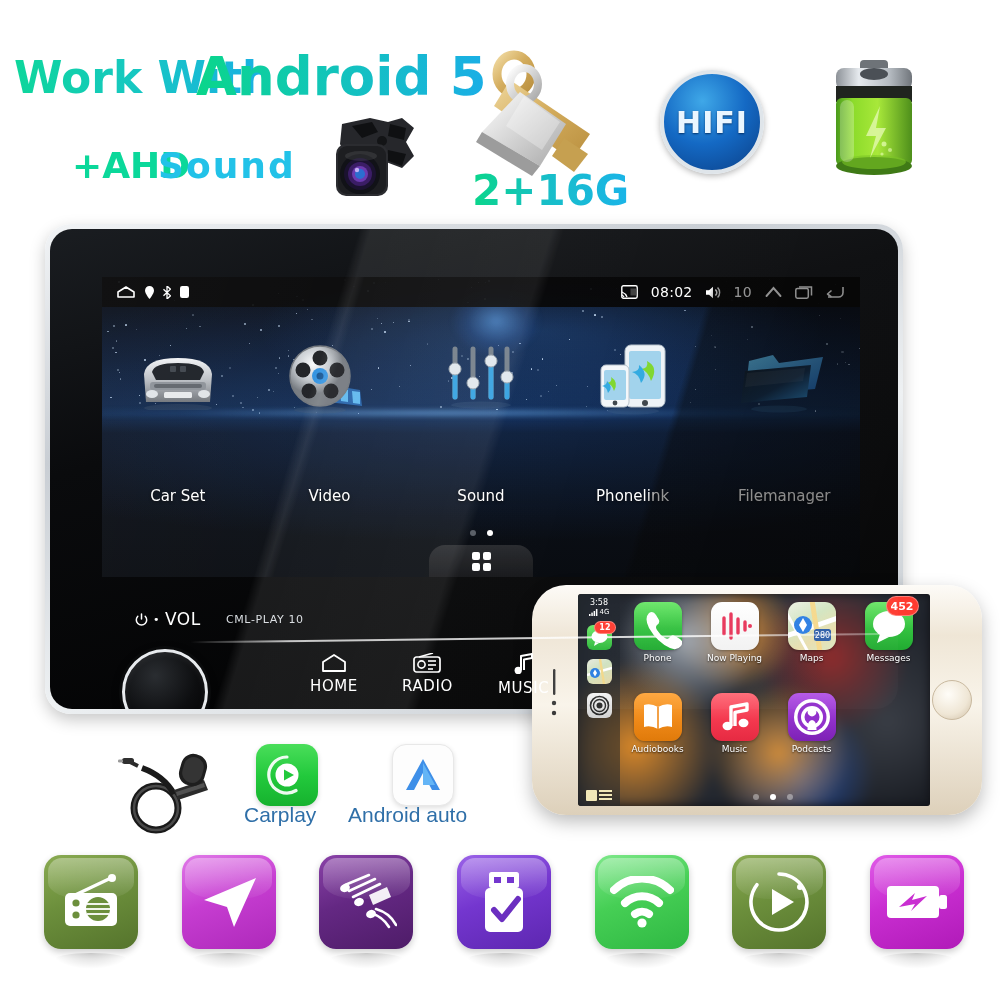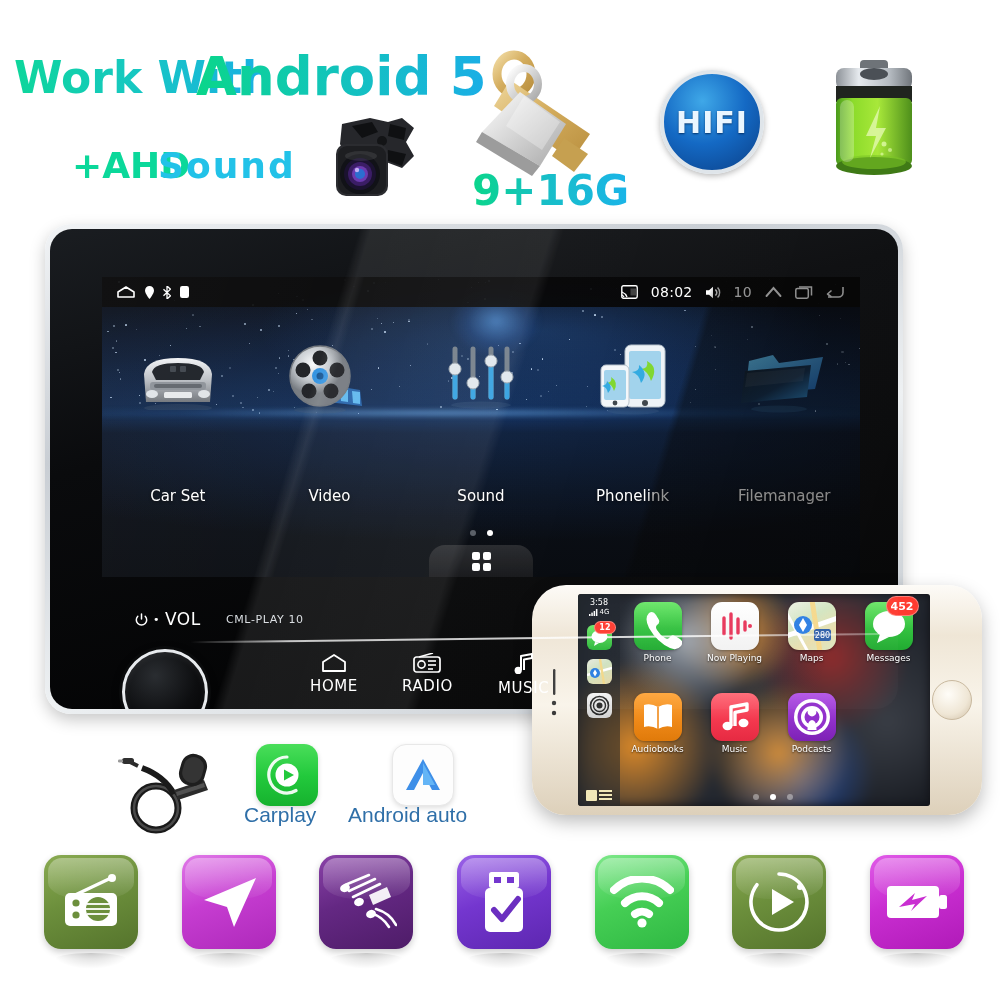--- a/index.html
+++ b/index.html
@@ -331,7 +331,7 @@
   <div class="headline" id="hl-android">Android 5</div>
   <div class="headline" id="hl-ahd">+AHD</div>
   <div class="headline" id="hl-camera">Sound</div>
-  <div class="headline" id="hl-storage">9+16G</div>
+  <div class="headline" id="hl-storage">2+16G</div>
 
   <svg id="camera-art" viewBox="0 0 120 96">
 

